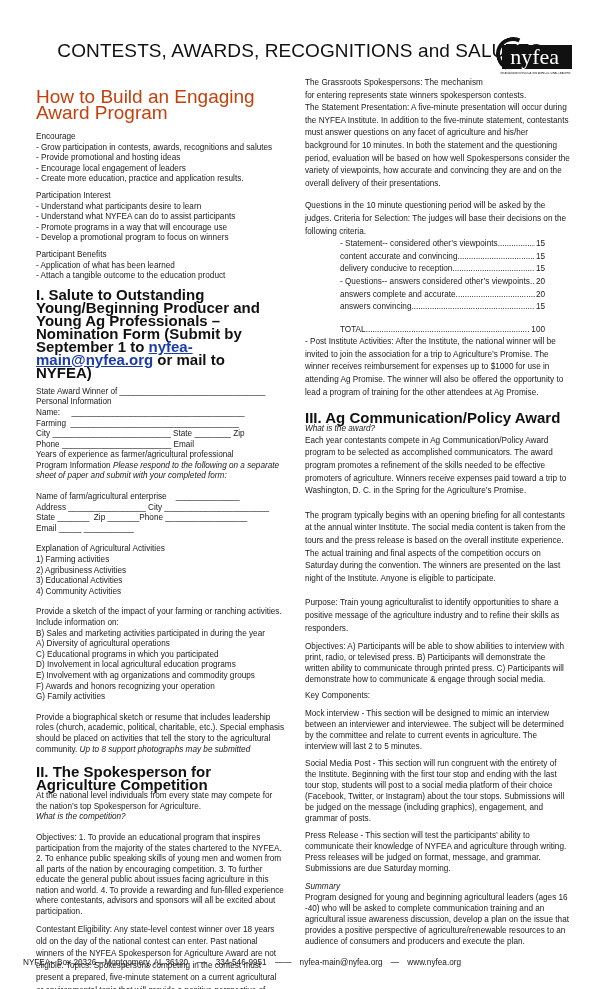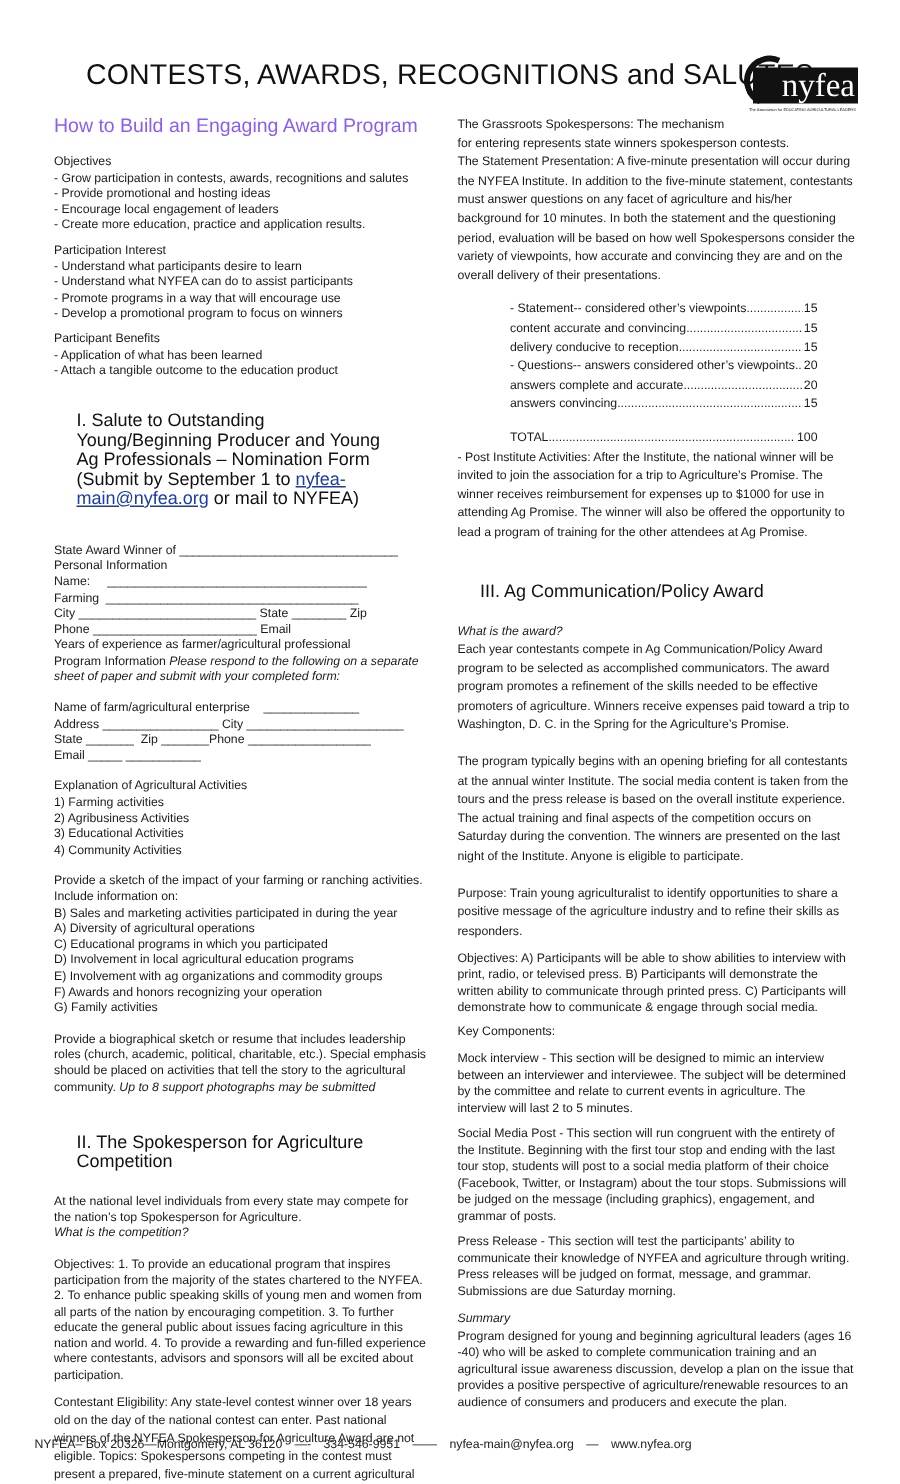--- a/index.html
+++ b/index.html
@@ -10,7 +10,7 @@
   .logo { position:absolute; left:494px; top:36px; width:80px; height:42px; }
   .logo-box { position:absolute; left:8px; top:9px; width:70px; height:24px; background:#111;
               color:#fff; font-family:"Liberation Serif","DejaVu Serif",serif; font-size:22px;
-              line-height:24px; text-align:right; padding-right:2px; box-sizing:border-box; }
+              line-height:24px; text-align:right; padding-right:13px; box-sizing:border-box; }
   .logo-arc { position:absolute; left:2px; top:1px; width:34px; height:34px;
               border:4px solid #111; border-radius:50%; border-right-color:transparent;
               border-bottom-color:transparent; transform:rotate(-20deg); box-sizing:border-box; }

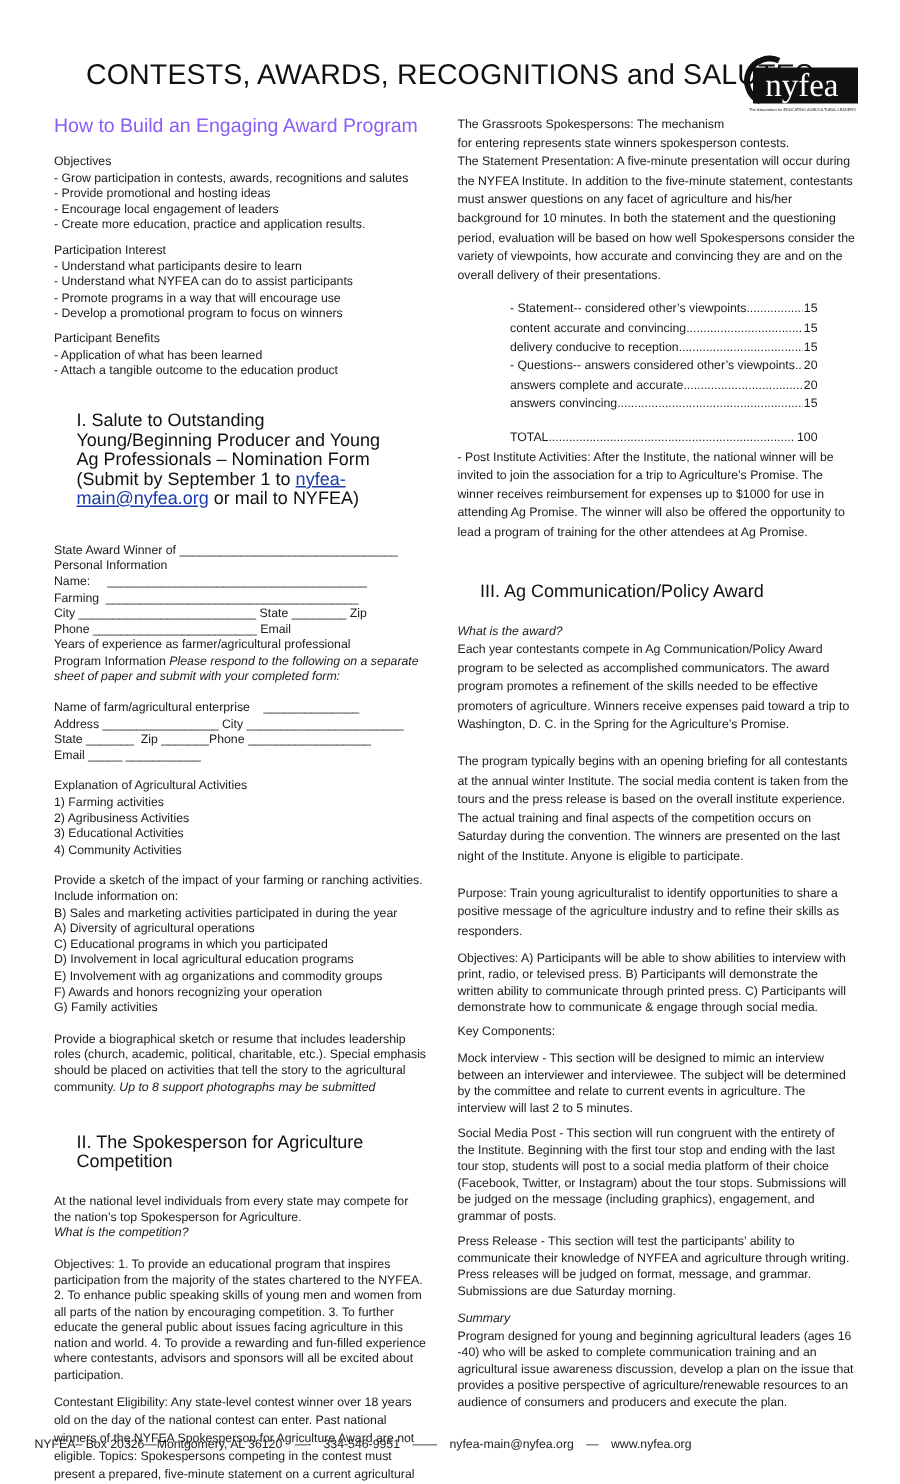--- a/index.html
+++ b/index.html
@@ -19,7 +19,7 @@
   .col { position:absolute; font-size:8.2px; line-height:10.6px; }
   .left { left:36px; top:76px; width:248px; }
   .right { left:305px; top:77px; width:265px; }
-  .h-sub { font-size:13px; line-height:16px; margin:0 0 11px 0; color:#8b5cf6; }
+  .h-sub { font-size:19px; line-height:16px; margin:13px 0 11px 0; color:#c2410c; }
   .p { margin:0; } .gap6 { height:6px; } .gap8 { height:8px; } .gap10{height:10px;} .gap12{height:12px;}
   .h-sec { font-weight:normal; font-size:12px; line-height:13px; margin:15px; color:#111; }
   .b { font-weight:normal; }

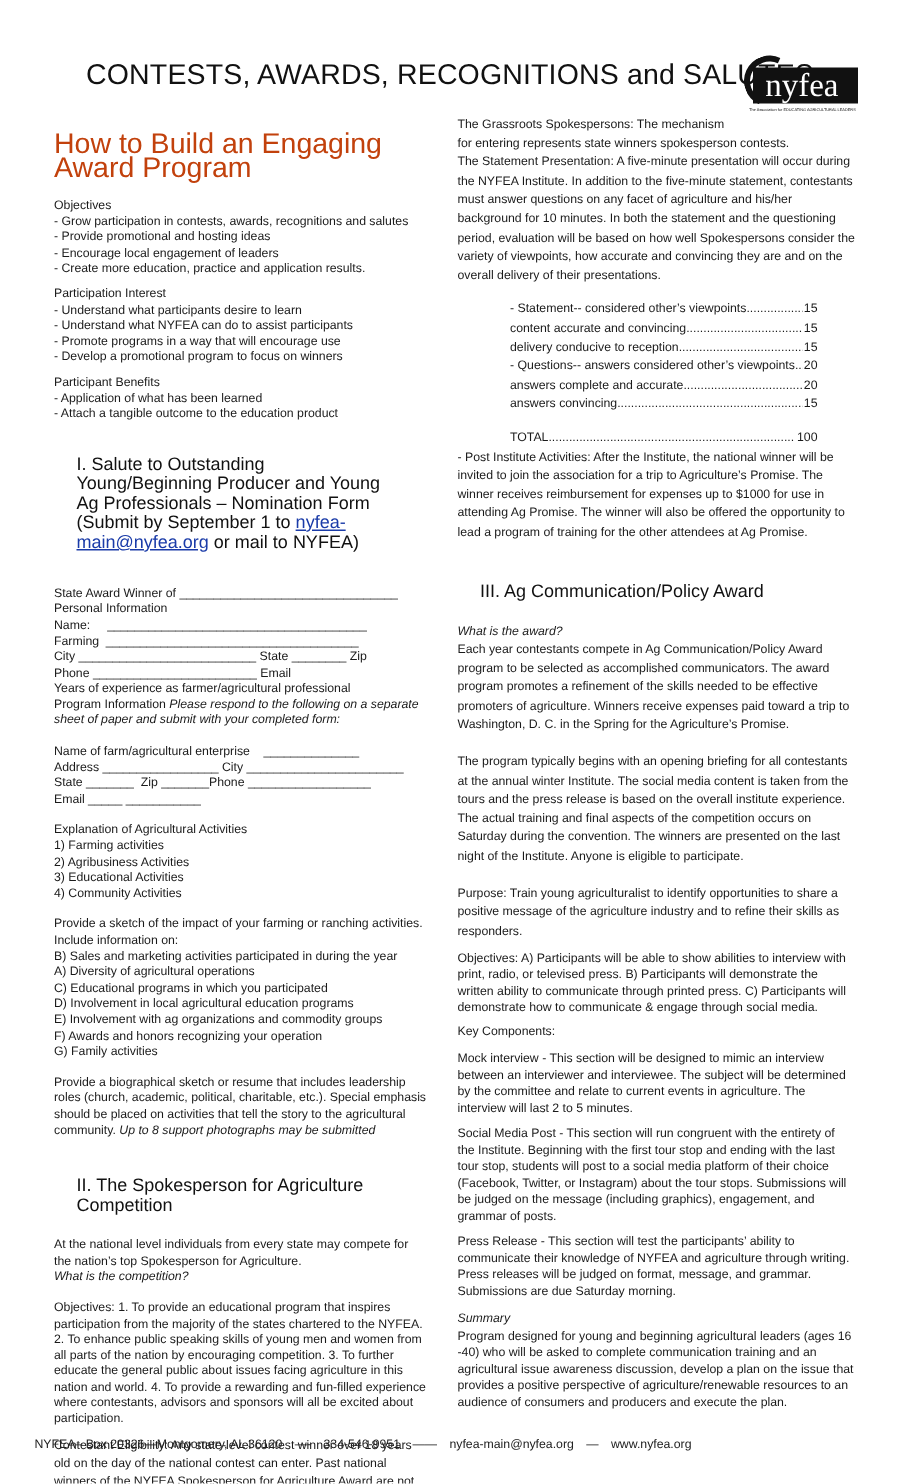--- a/index.html
+++ b/index.html
@@ -49,7 +49,7 @@
   <div class="h-sub">How to Build an Engaging Award Program</div>
 
   <div>
-    <p class="p">Objectives</p>
+    <p class="p">Encourage</p>
     <p class="p">- Grow participation in contests, awards, recognitions and salutes</p>
     <p class="p">- Provide promotional and hosting ideas</p>
     <p class="p">- Encourage local engagement of leaders</p>

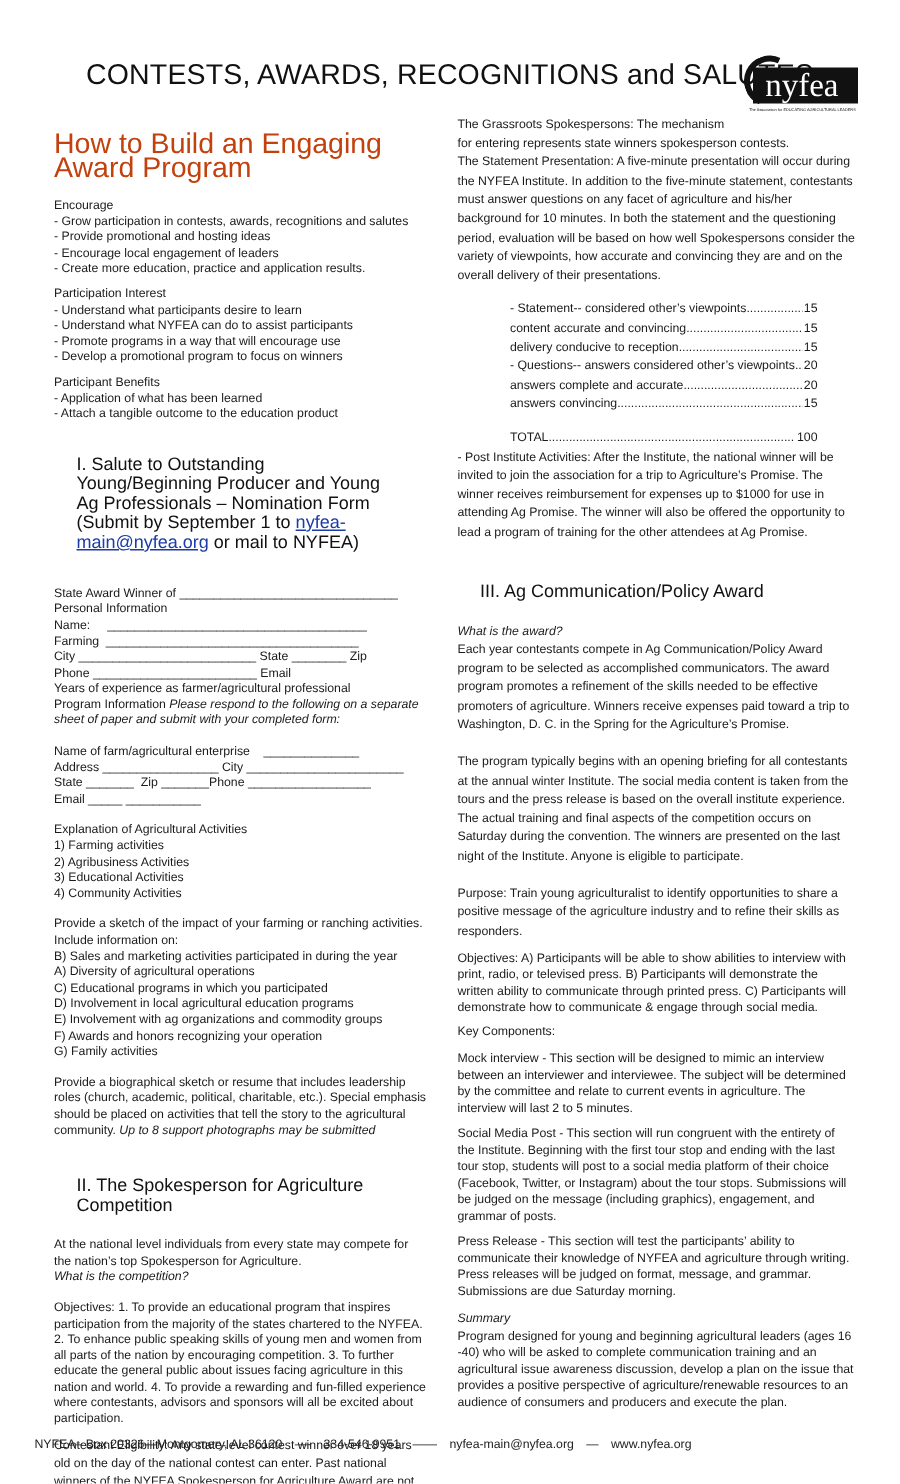--- a/index.html
+++ b/index.html
@@ -128,6 +128,7 @@
   <p class="p lh"><span class="b">The Grassroots Spokespersons:</span><span> The mechanism</span><br><span>for entering represents state winners spokesperson contests.</span></p>
   <p class="p lh">The Statement Presentation: A five-minute presentation will occur during the NYFEA Institute. In addition to the five-minute statement, contestants must answer questions on any facet of agriculture and his/her background for 10 minutes. In both the statement and the questioning period, evaluation will be based on how well Spokespersons consider the variety of viewpoints, how accurate and convincing they are and on the overall delivery of their presentations.</p>
   <div class="gap10"></div>
+  <p class="p lh"><span>Questions in the 10 minute questioning period will be asked by the judges. </span><span class="b">Criteria for Selection</span><span>: The judges will base their decisions on the following criteria.</span></p>
 
   <div style="width:240px">
     <div class="crit-row">

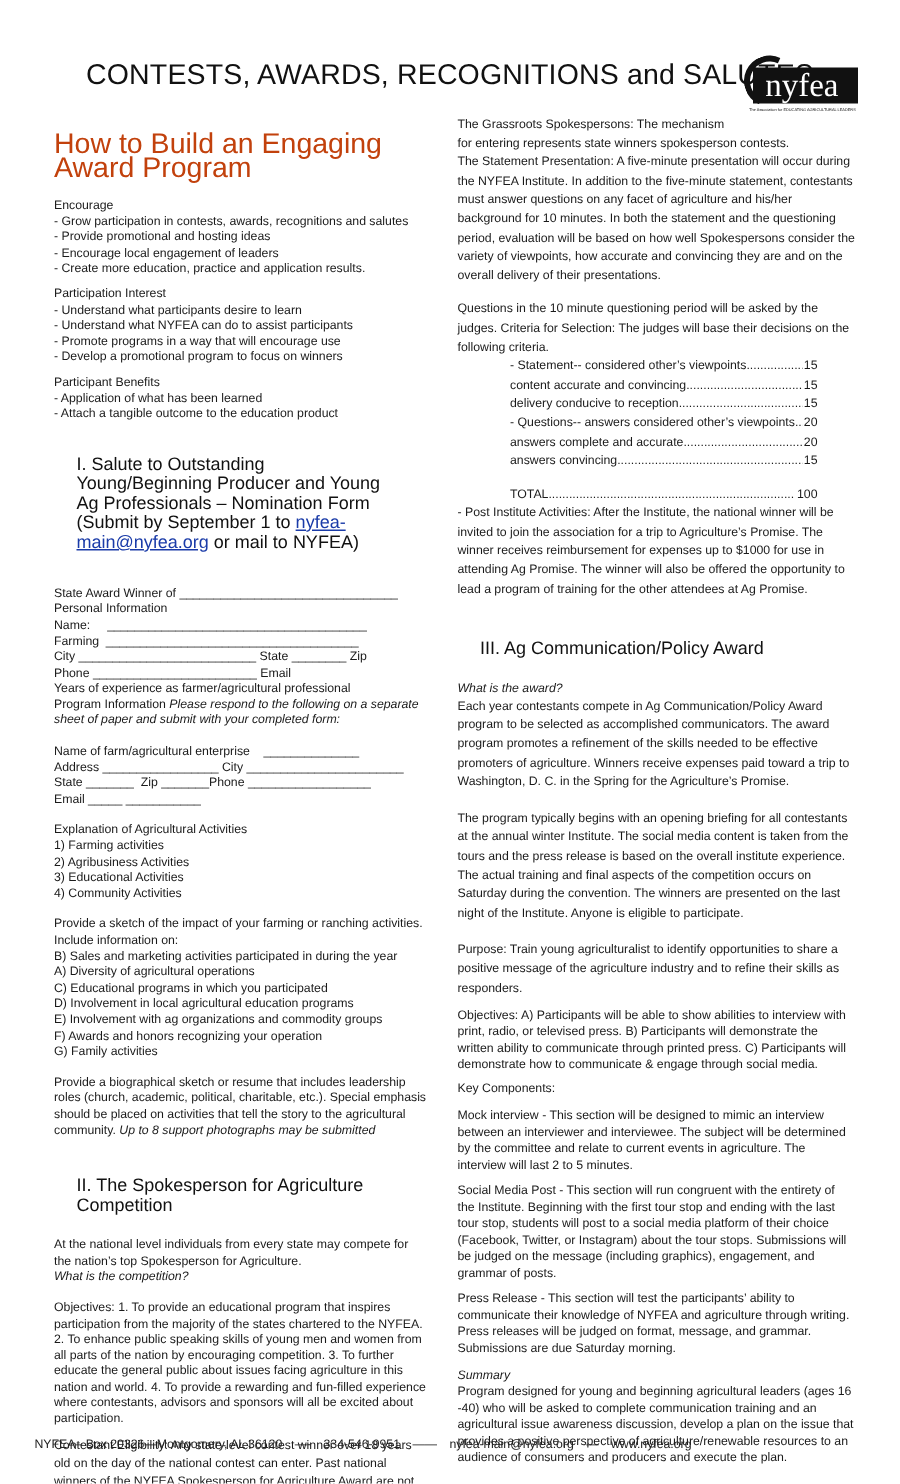--- a/index.html
+++ b/index.html
@@ -21,7 +21,7 @@
   .right { left:305px; top:77px; width:265px; }
   .h-sub { font-size:19px; line-height:16px; margin:13px 0 11px 0; color:#c2410c; }
   .p { margin:0; } .gap6 { height:6px; } .gap8 { height:8px; } .gap10{height:10px;} .gap12{height:12px;}
-  .h-sec { font-weight:normal; font-size:12px; line-height:13px; margin:15px; color:#111; }
+  .h-sec { font-weight:bold; font-size:15px; line-height:13px; margin:0; color:#111; }
   .b { font-weight:normal; }
   .i { font-style:italic; }
   a.mail { color:#1a3ba8; text-decoration:underline; }

